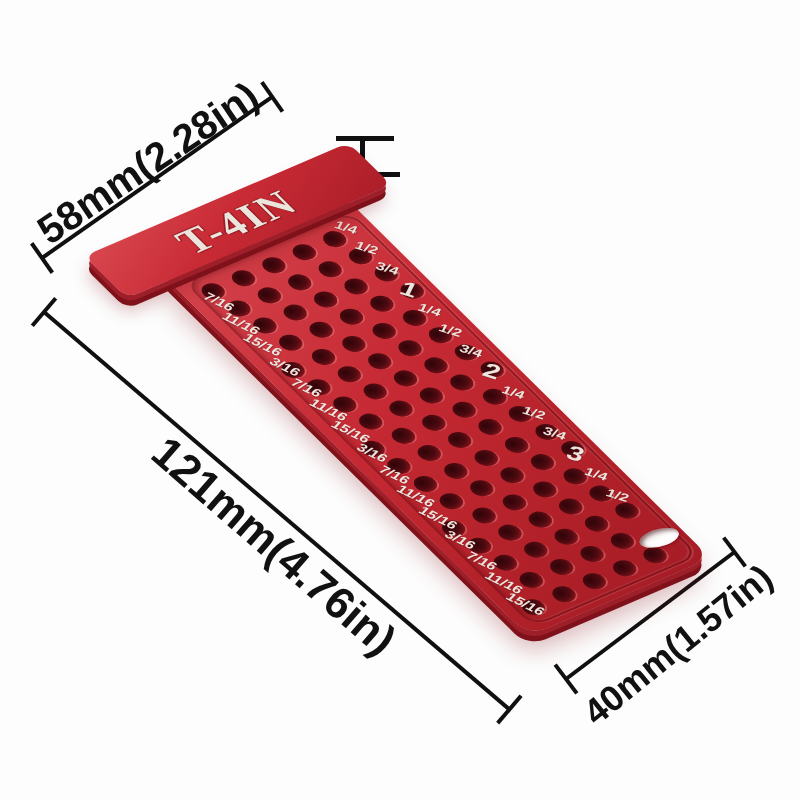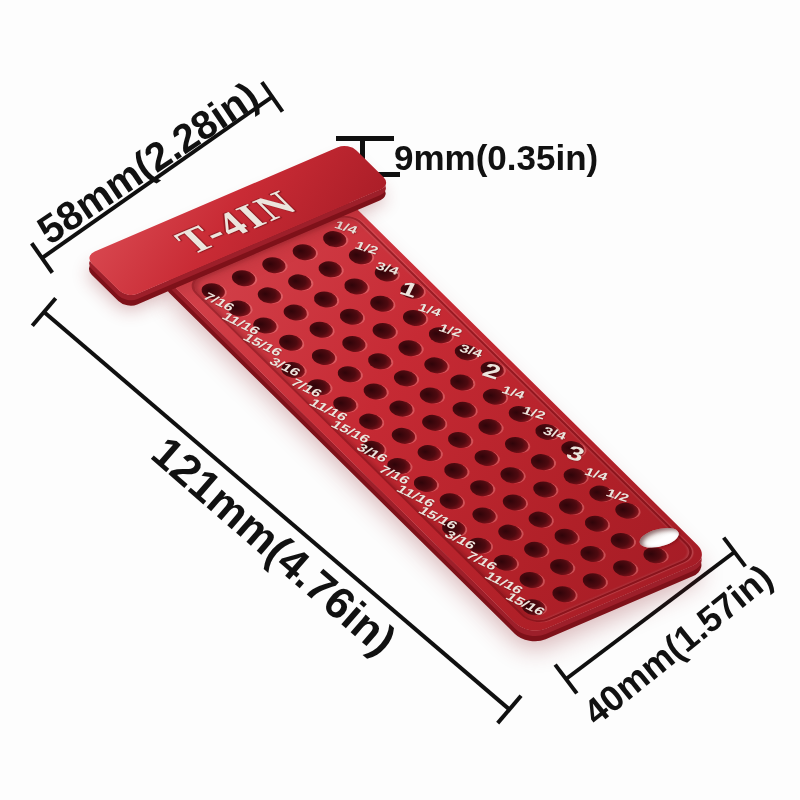--- a/index.html
+++ b/index.html
@@ -94,7 +94,6 @@
     <div class="bar ib-mid"></div>
     <div class="bar ib-bot"></div>
   </div>
-  <div class="dtext t9">9mm(0.35in)</div>
 
   <div class="dline l121"></div>
   <div class="dtext t121">121mm(4.76in)</div>

